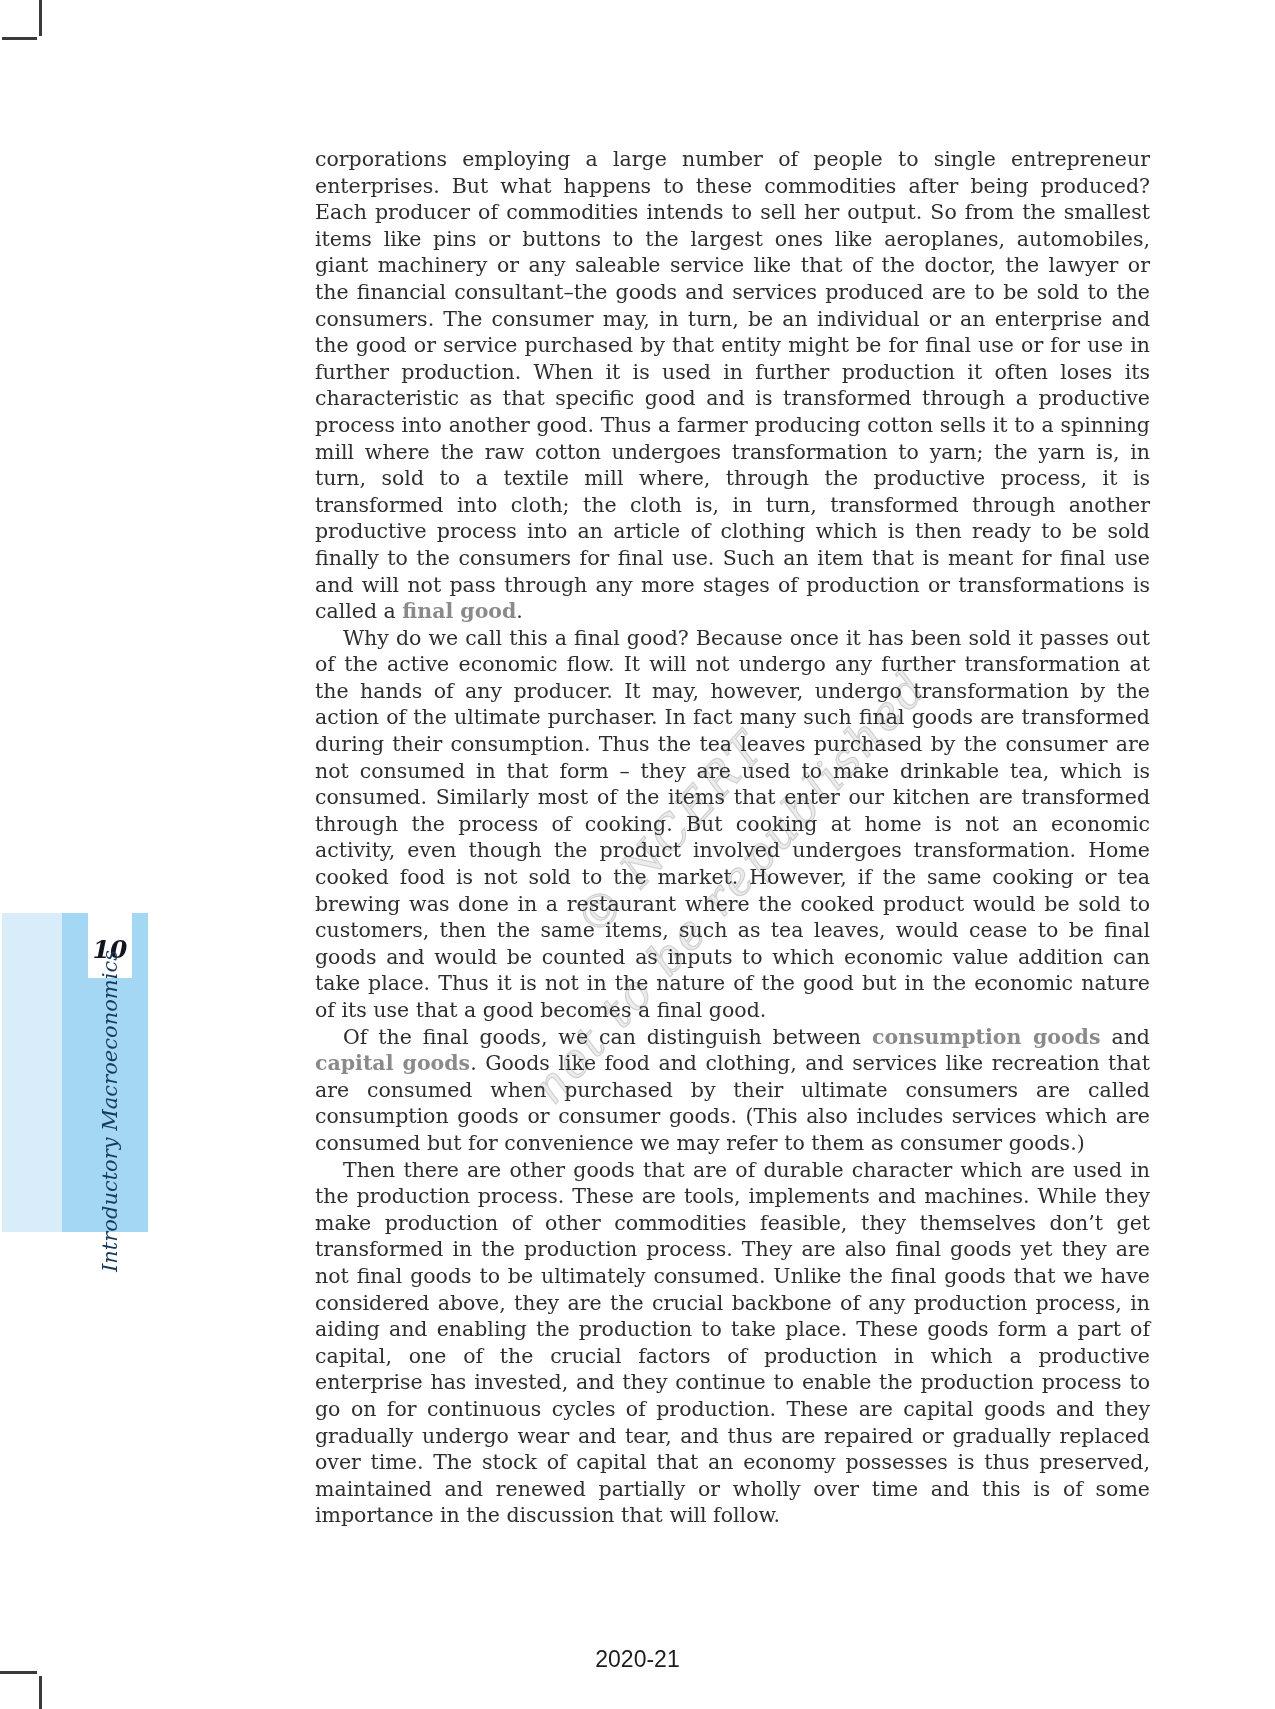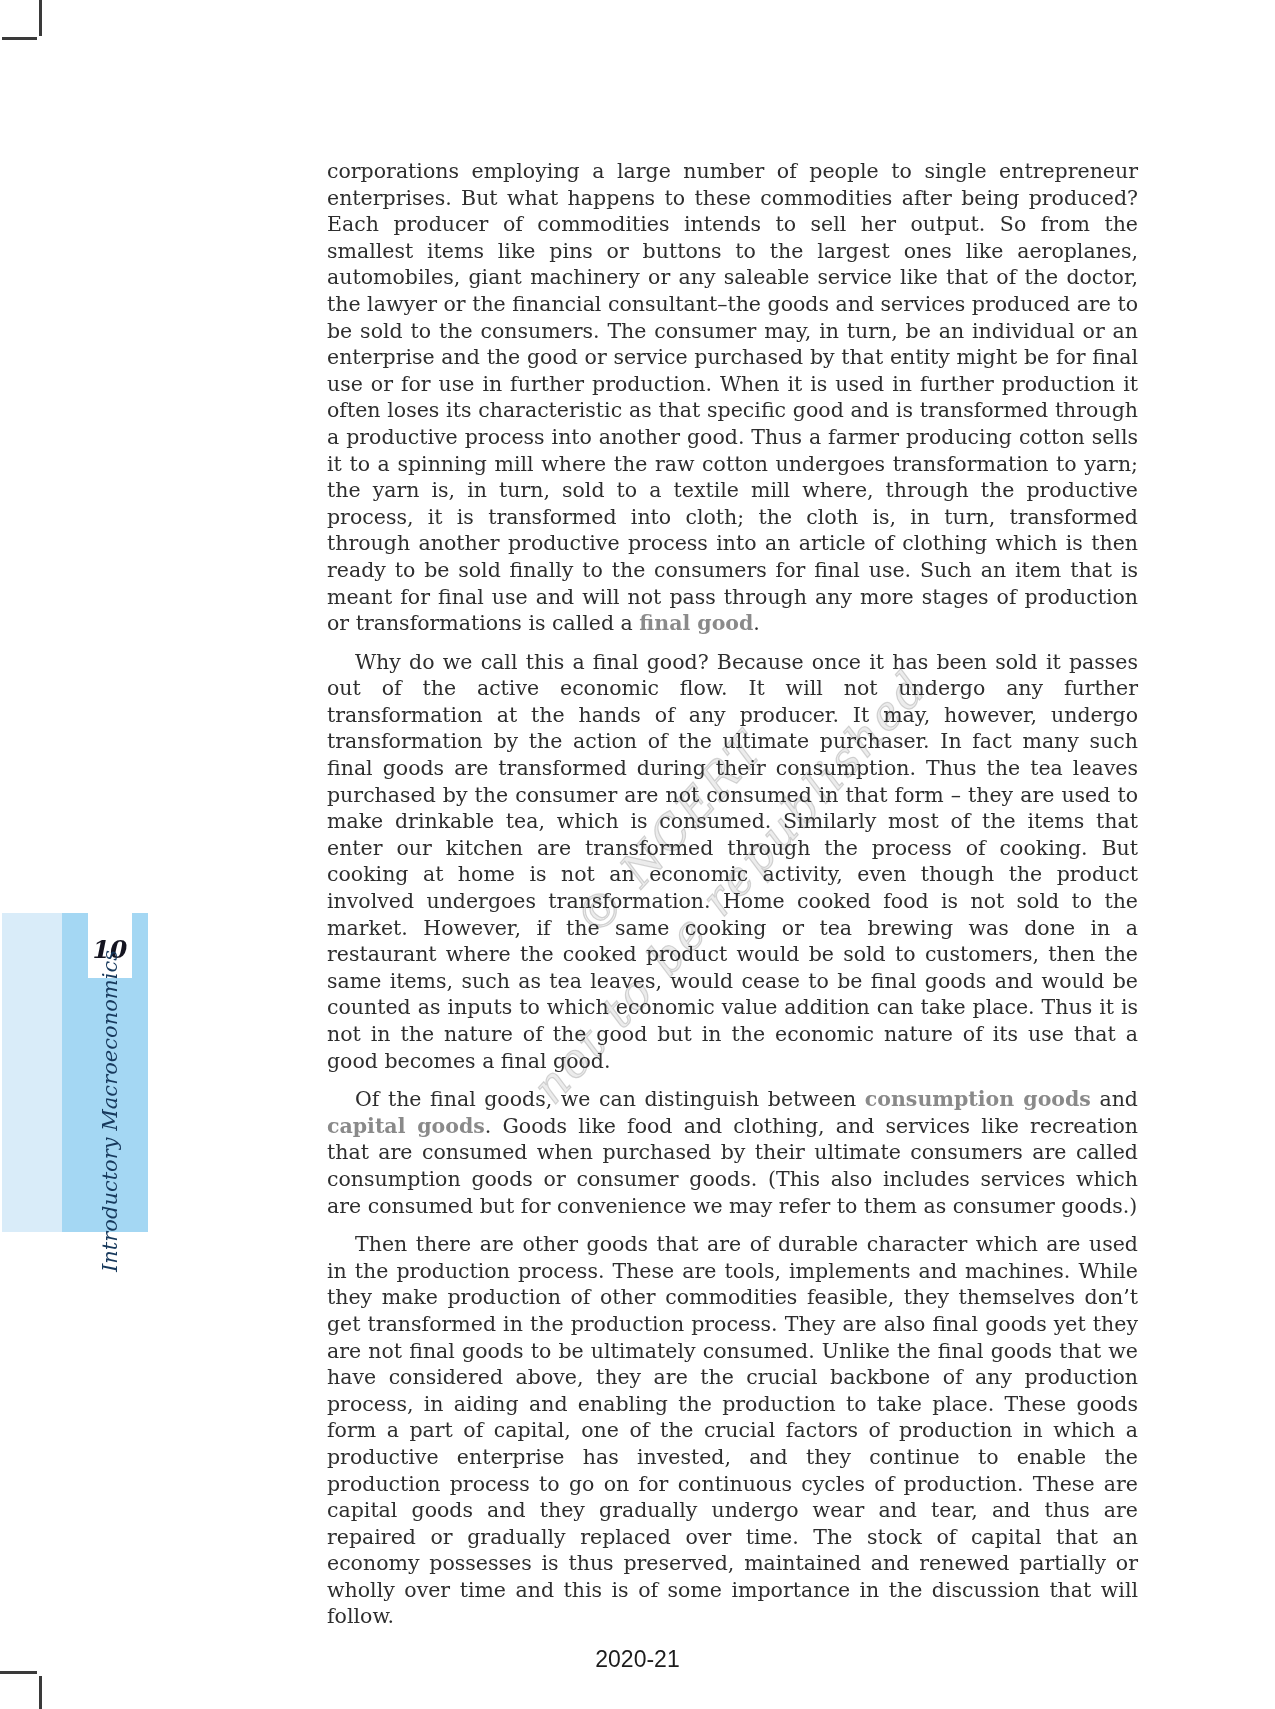--- a/index.html
+++ b/index.html
@@ -70,7 +70,7 @@
     font-size: 20.5px; line-height: 26.6px; color: #2e2e2e;
     text-align: justify;
   }
-  .text-column p { margin: 12px; }
+  .text-column p { margin: 0; }
   .text-column p.indent { text-indent: 28px; }
   .kw { font-weight: bold; color: #8a8a8a; }
 

